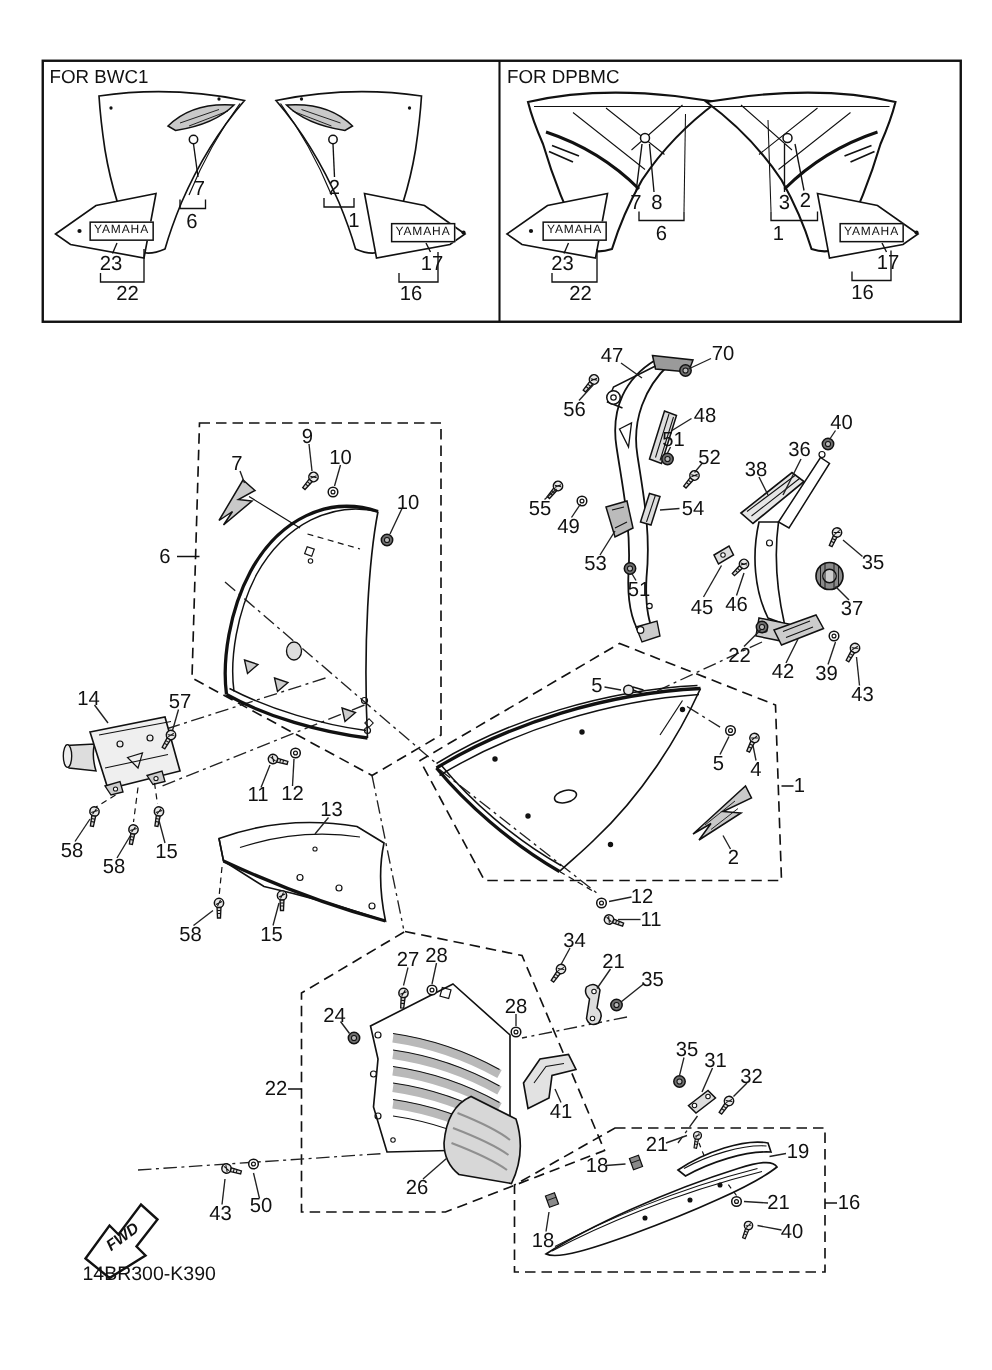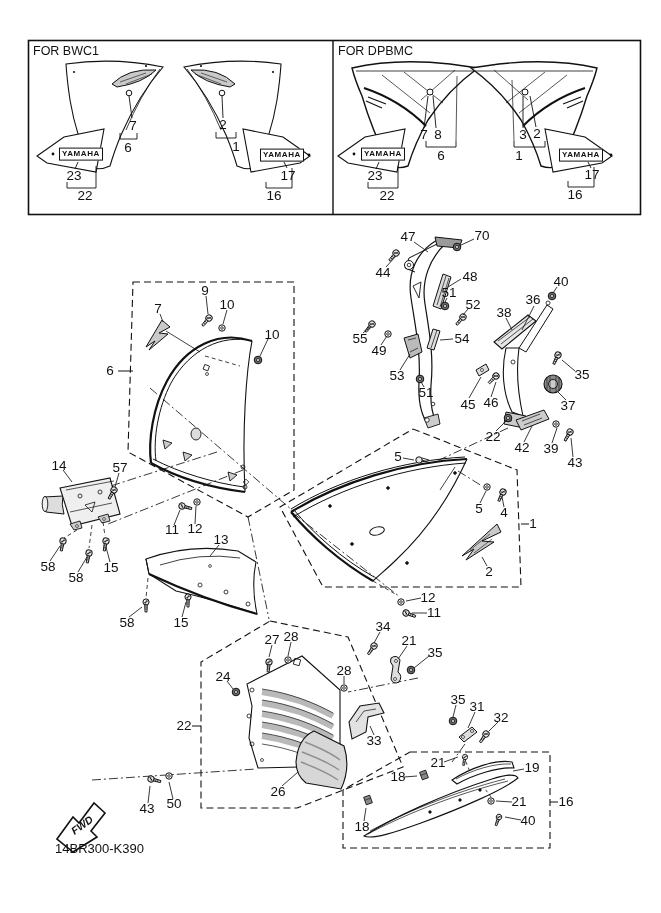--- a/index.html
+++ b/index.html
@@ -9,7 +9,7 @@
   .lab{position:absolute;transform:translate(-50%,-50%);font-size:13.5px;color:#111;
        white-space:nowrap;line-height:1;}
   .boxtitle{position:absolute;font-size:12.5px;color:#111;white-space:nowrap;line-height:1;}
-  .logo{position:absolute;transform:translate(-50%,-50%);font-size:8px;font-weight:bold;
+  .logo{position:absolute;transform:translate(-50%,-50%);font-size:8px;font-weight:normal;
         letter-spacing:.6px;color:#111;border:1.3px solid #111;background:#fff;
         padding:0 2px;line-height:1.35;}
   .code{position:absolute;font-size:13px;color:#111;line-height:1;}

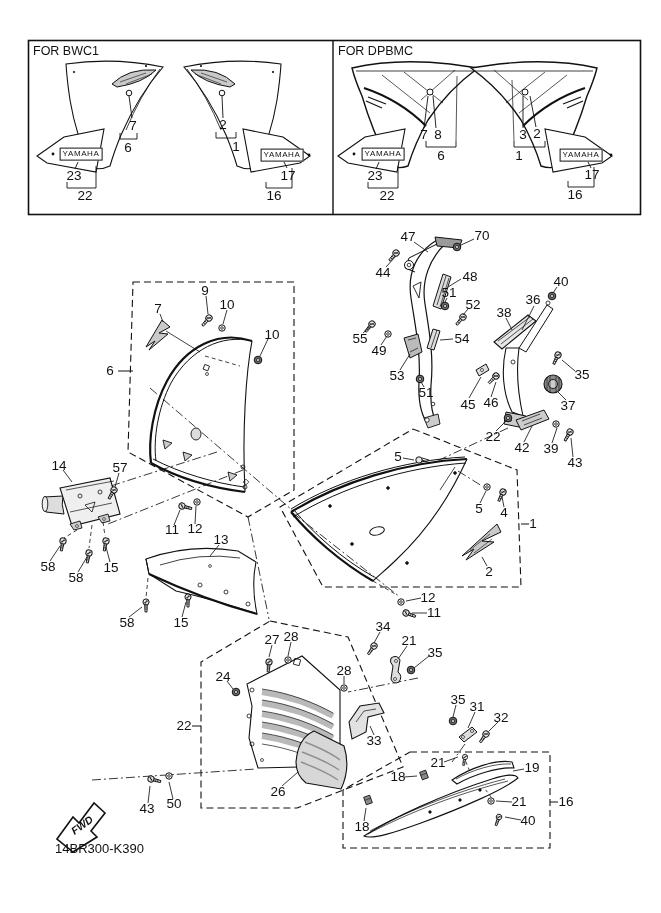--- a/index.html
+++ b/index.html
@@ -441,7 +441,7 @@
 
 <span class="lab" style="left:408px;top:237px">47</span>
 <span class="lab" style="left:482px;top:236px">70</span>
-<span class="lab" style="left:383px;top:273px">44</span>
+<span class="lab" style="left:383px;top:273px">56</span>
 <span class="lab" style="left:470px;top:277px">48</span>
 <span class="lab" style="left:449px;top:293px">51</span>
 <span class="lab" style="left:473px;top:305px">52</span>

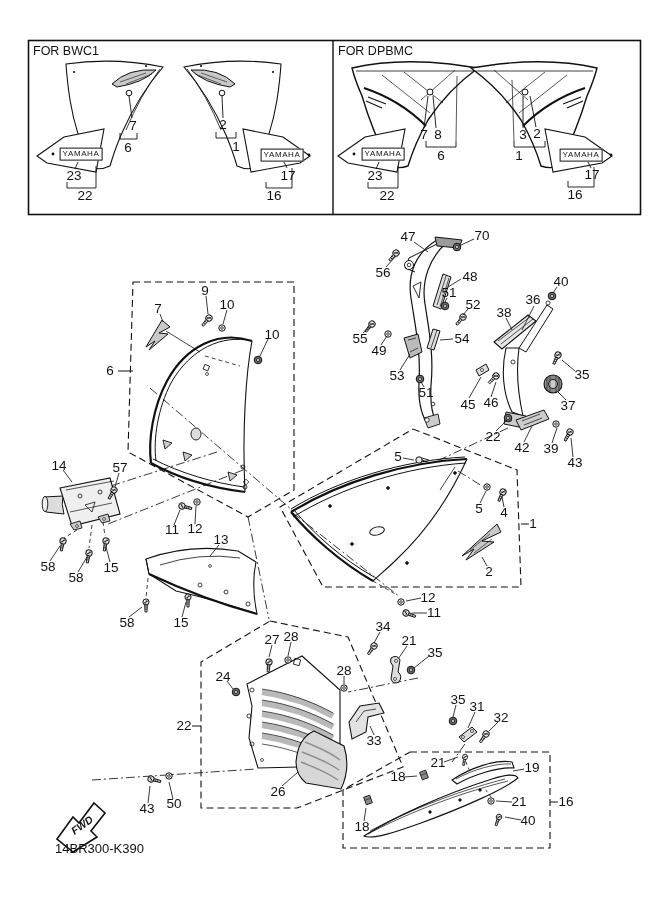--- a/index.html
+++ b/index.html
@@ -488,7 +488,7 @@
 <span class="lab" style="left:223px;top:677px">24</span>
 <span class="lab" style="left:184px;top:726px">22</span>
 <span class="lab" style="left:344px;top:671px">28</span>
-<span class="lab" style="left:374px;top:741px">33</span>
+<span class="lab" style="left:374px;top:741px">41</span>
 <span class="lab" style="left:278px;top:792px">26</span>
 <span class="lab" style="left:147px;top:809px">43</span>
 <span class="lab" style="left:174px;top:804px">50</span>

